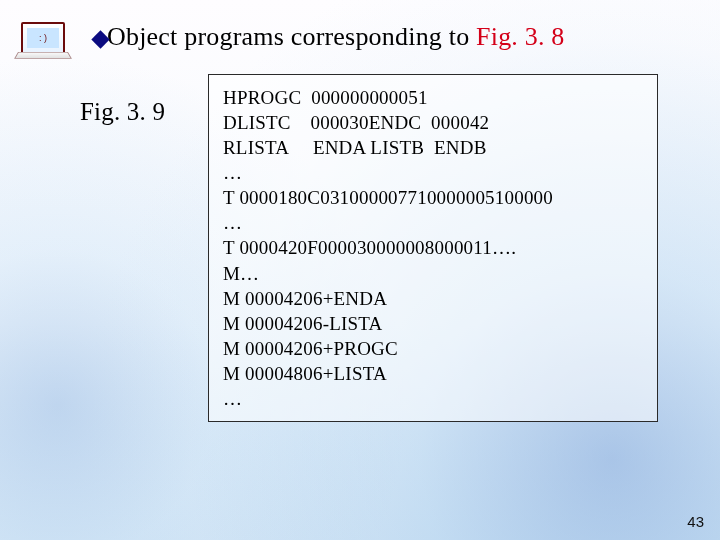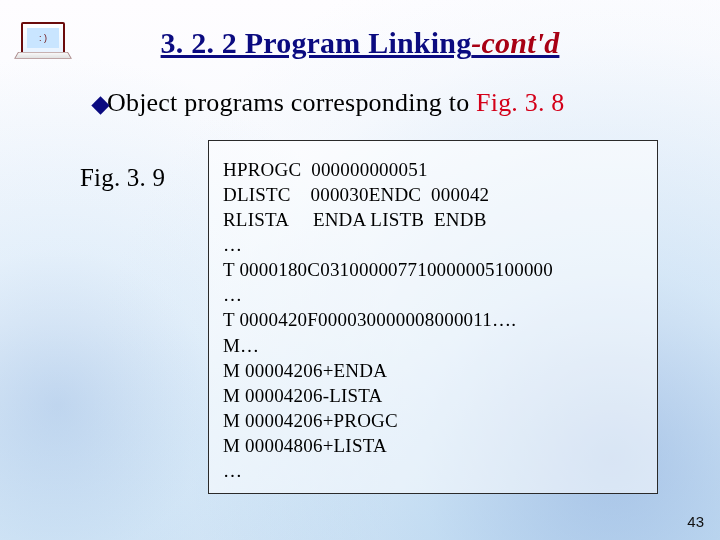--- a/index.html
+++ b/index.html
@@ -170,9 +170,6 @@
     <div class="kb"></div>
   </div>
 
-  <h1 class="title">
-    <span>3. 2. 2 Program Linking</span><span class="contd">-cont'd</span>
-  </h1>
 
   <div class="bullet-row">
     <div class="dia"></div>

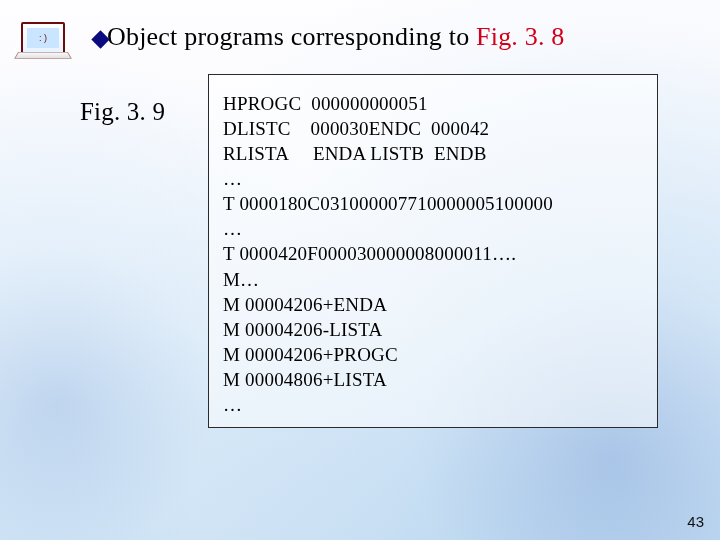--- a/index.html
+++ b/index.html
@@ -133,7 +133,7 @@
   .prog-box {
     border: 1.6px solid #2a2a2a;
     background: rgba(255,255,255,0.55);
-    padding: 16px 14px 10px 14px;
+    padding: 10px 14px 10px 14px;
     font-size: 19px;
     line-height: 1.32;
     color: #000;

